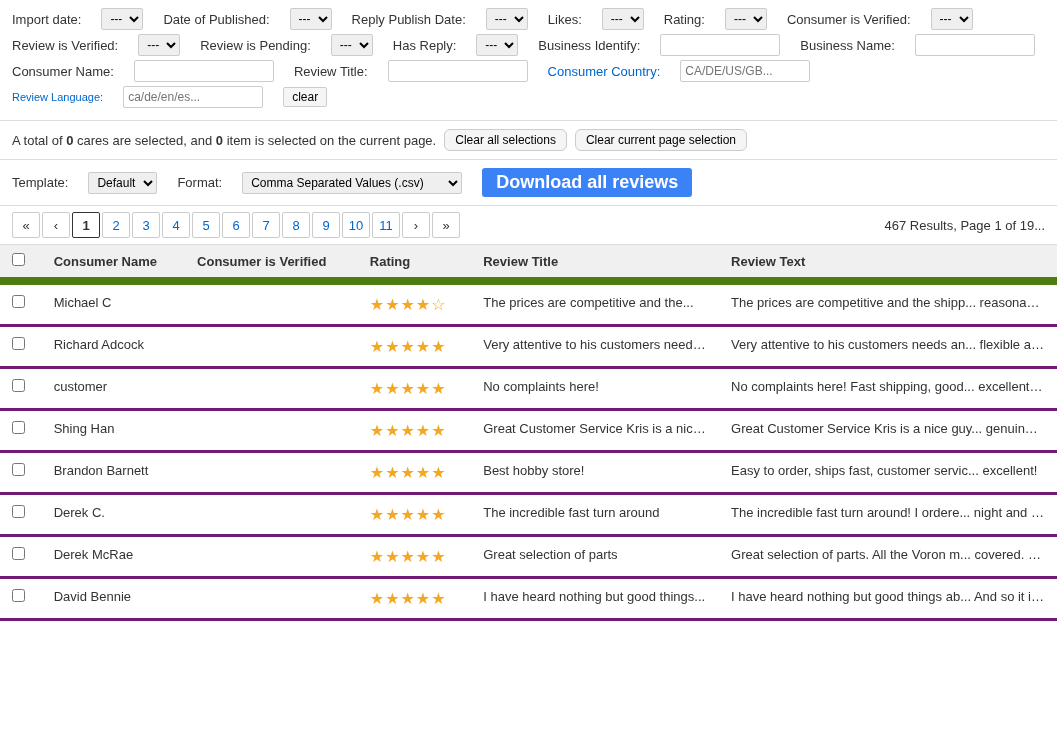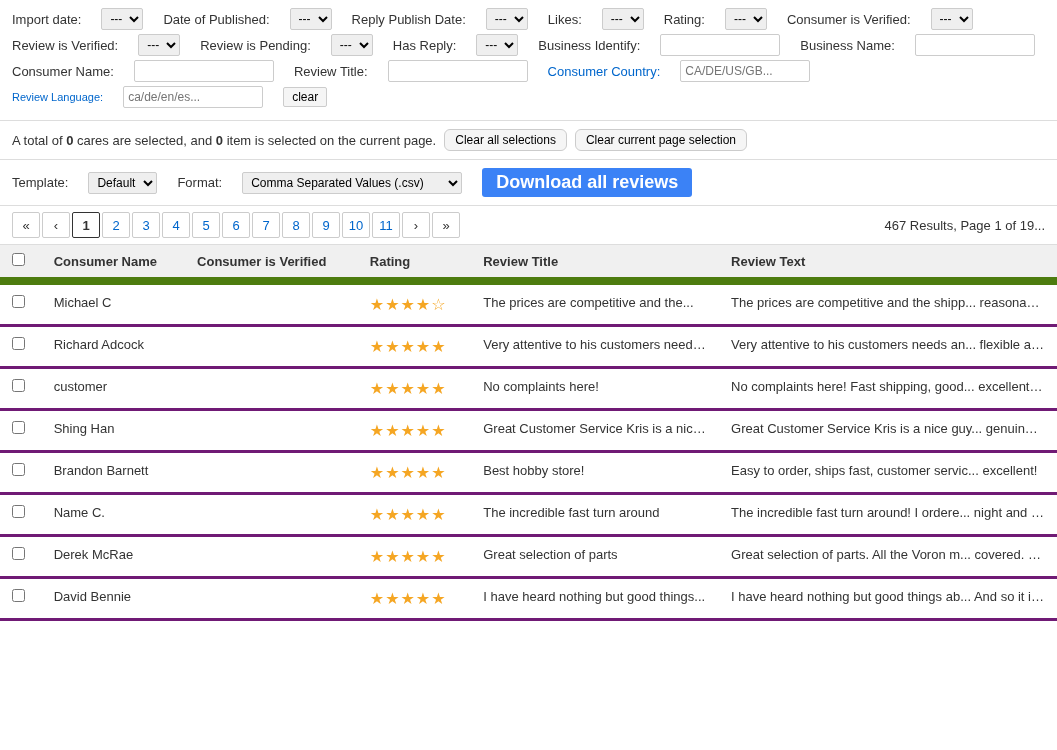--- a/index.html
+++ b/index.html
@@ -336,7 +336,7 @@
     <td>
       <input type="checkbox" style="">
     </td>
-    <td>Name C.</td>
+    <td>Derek C.</td>
     <td></td>
     <td><span class="stars">★★★★★</span></td>
     <td style="max-width:220px;overflow:hidden;white-space:nowrap;text-overflow:ellipsis">The incredible fast turn around</td>

